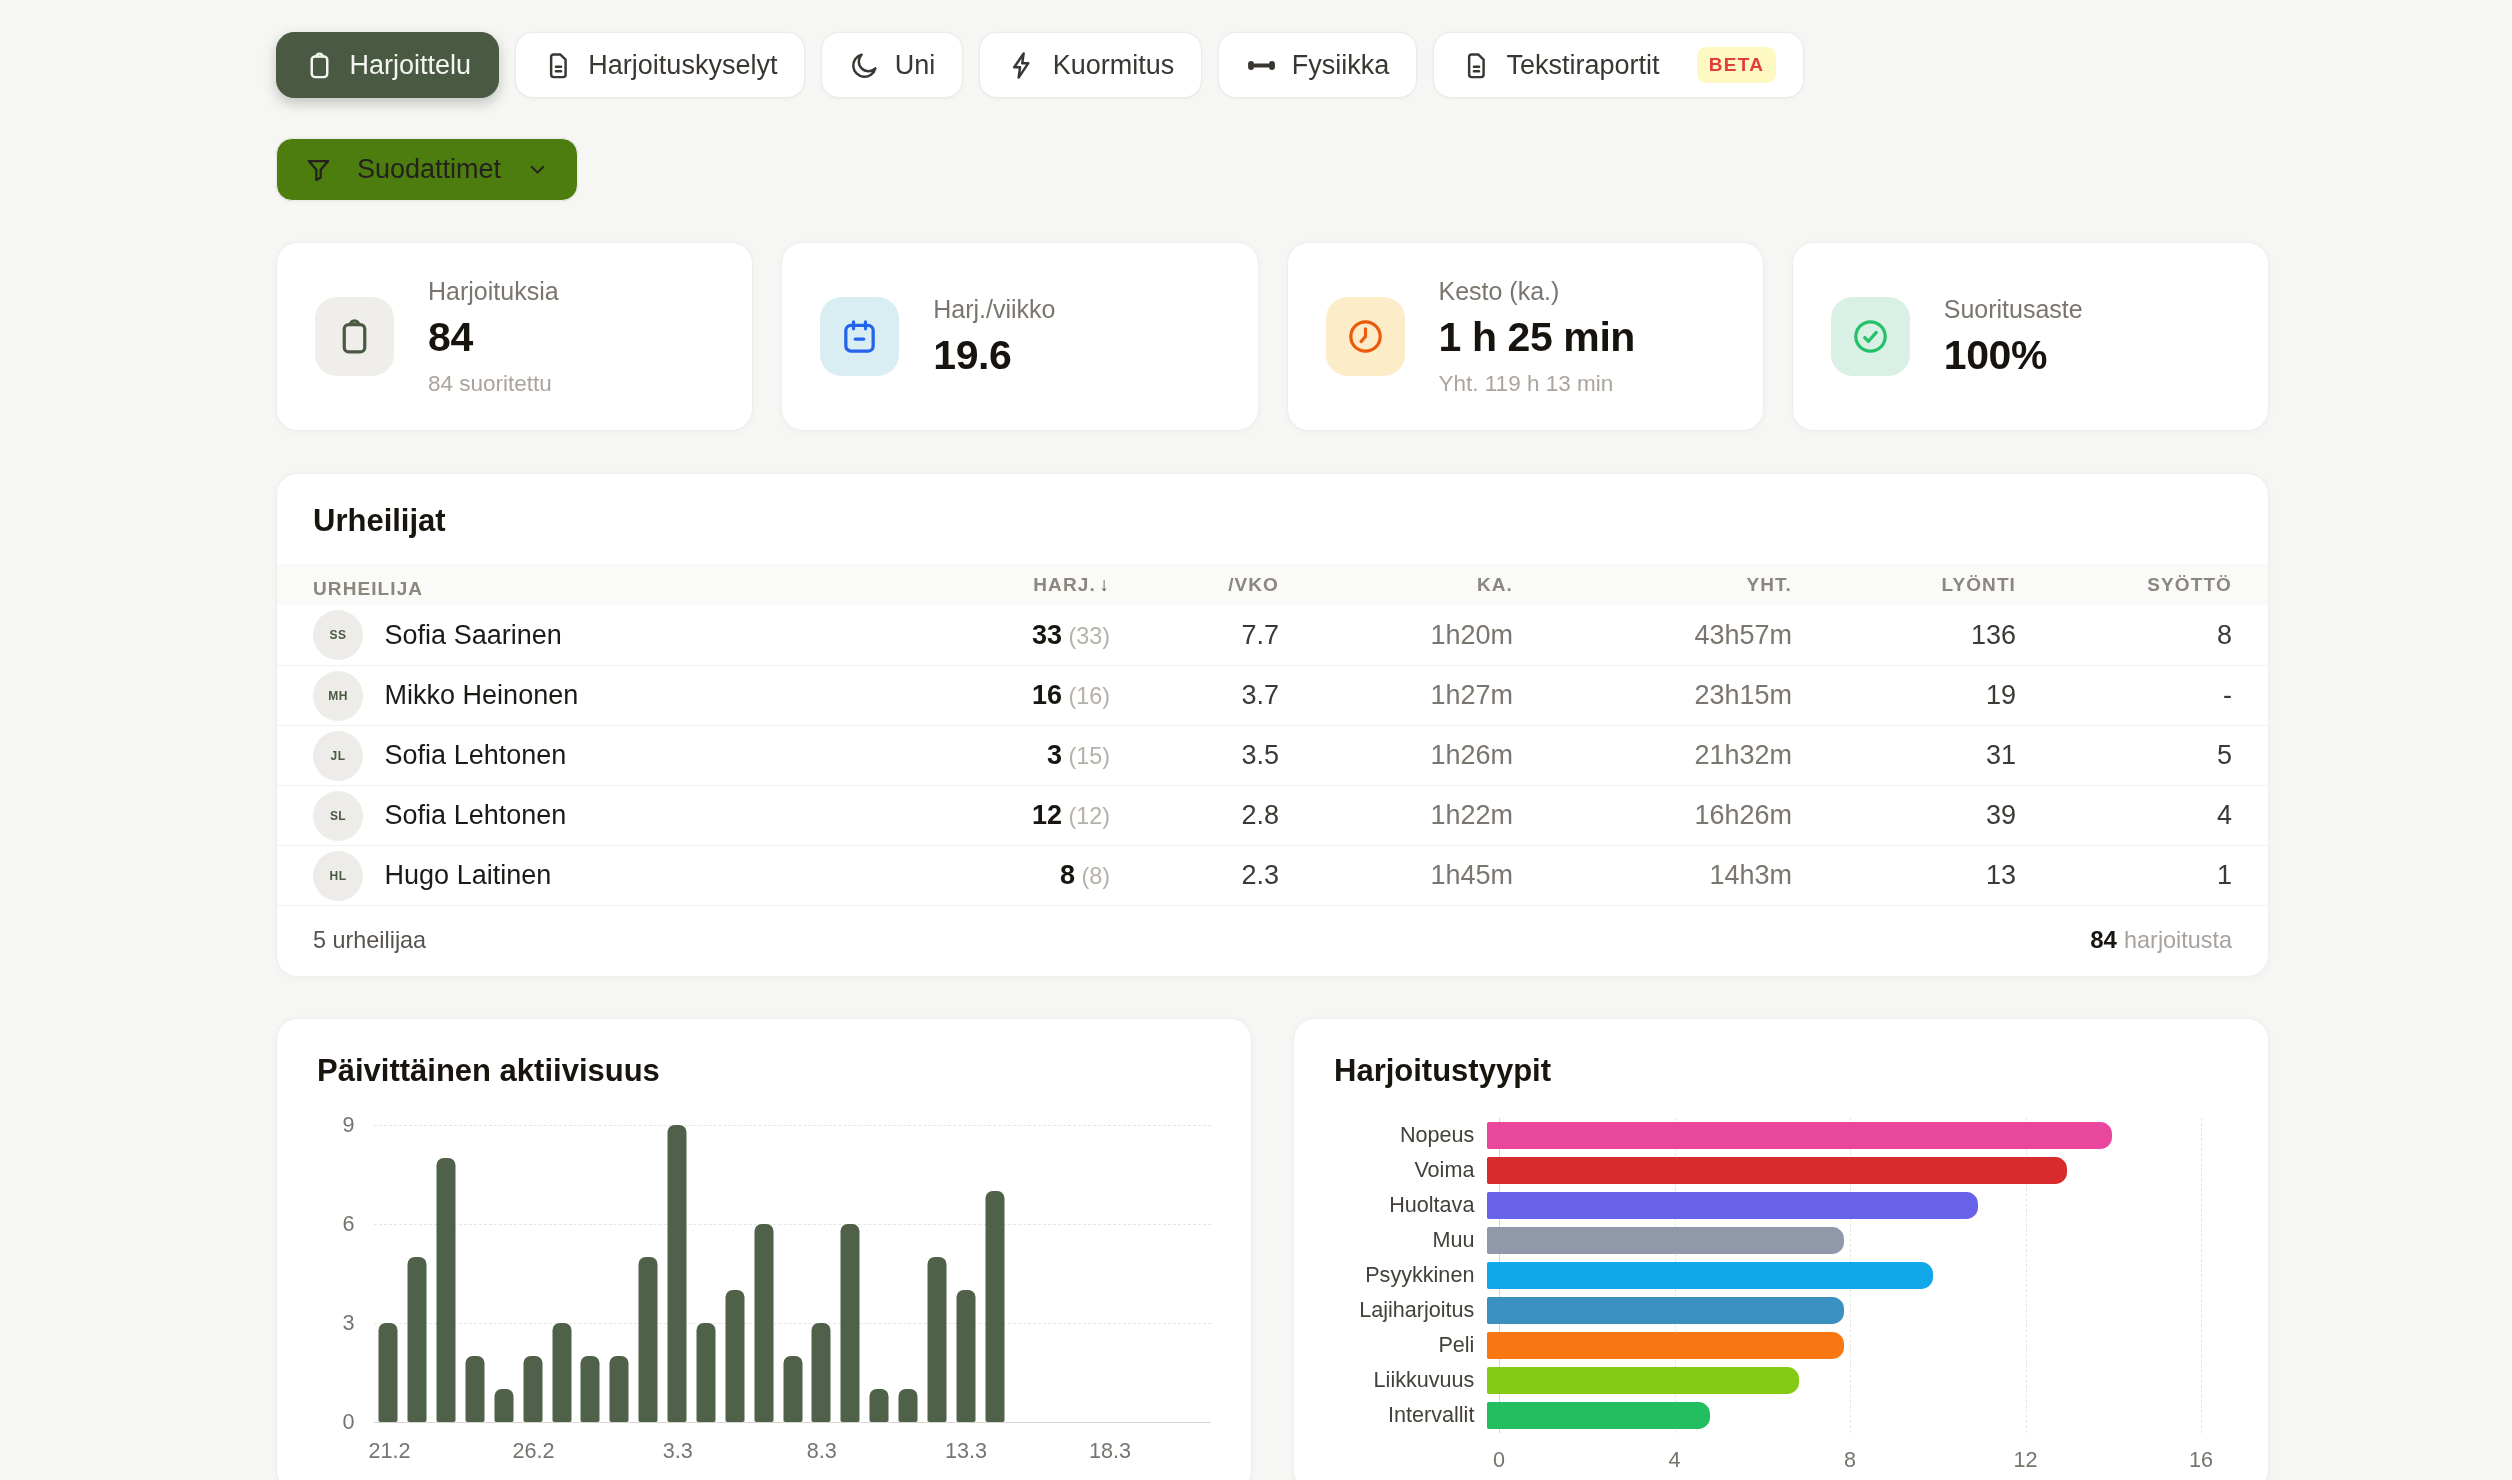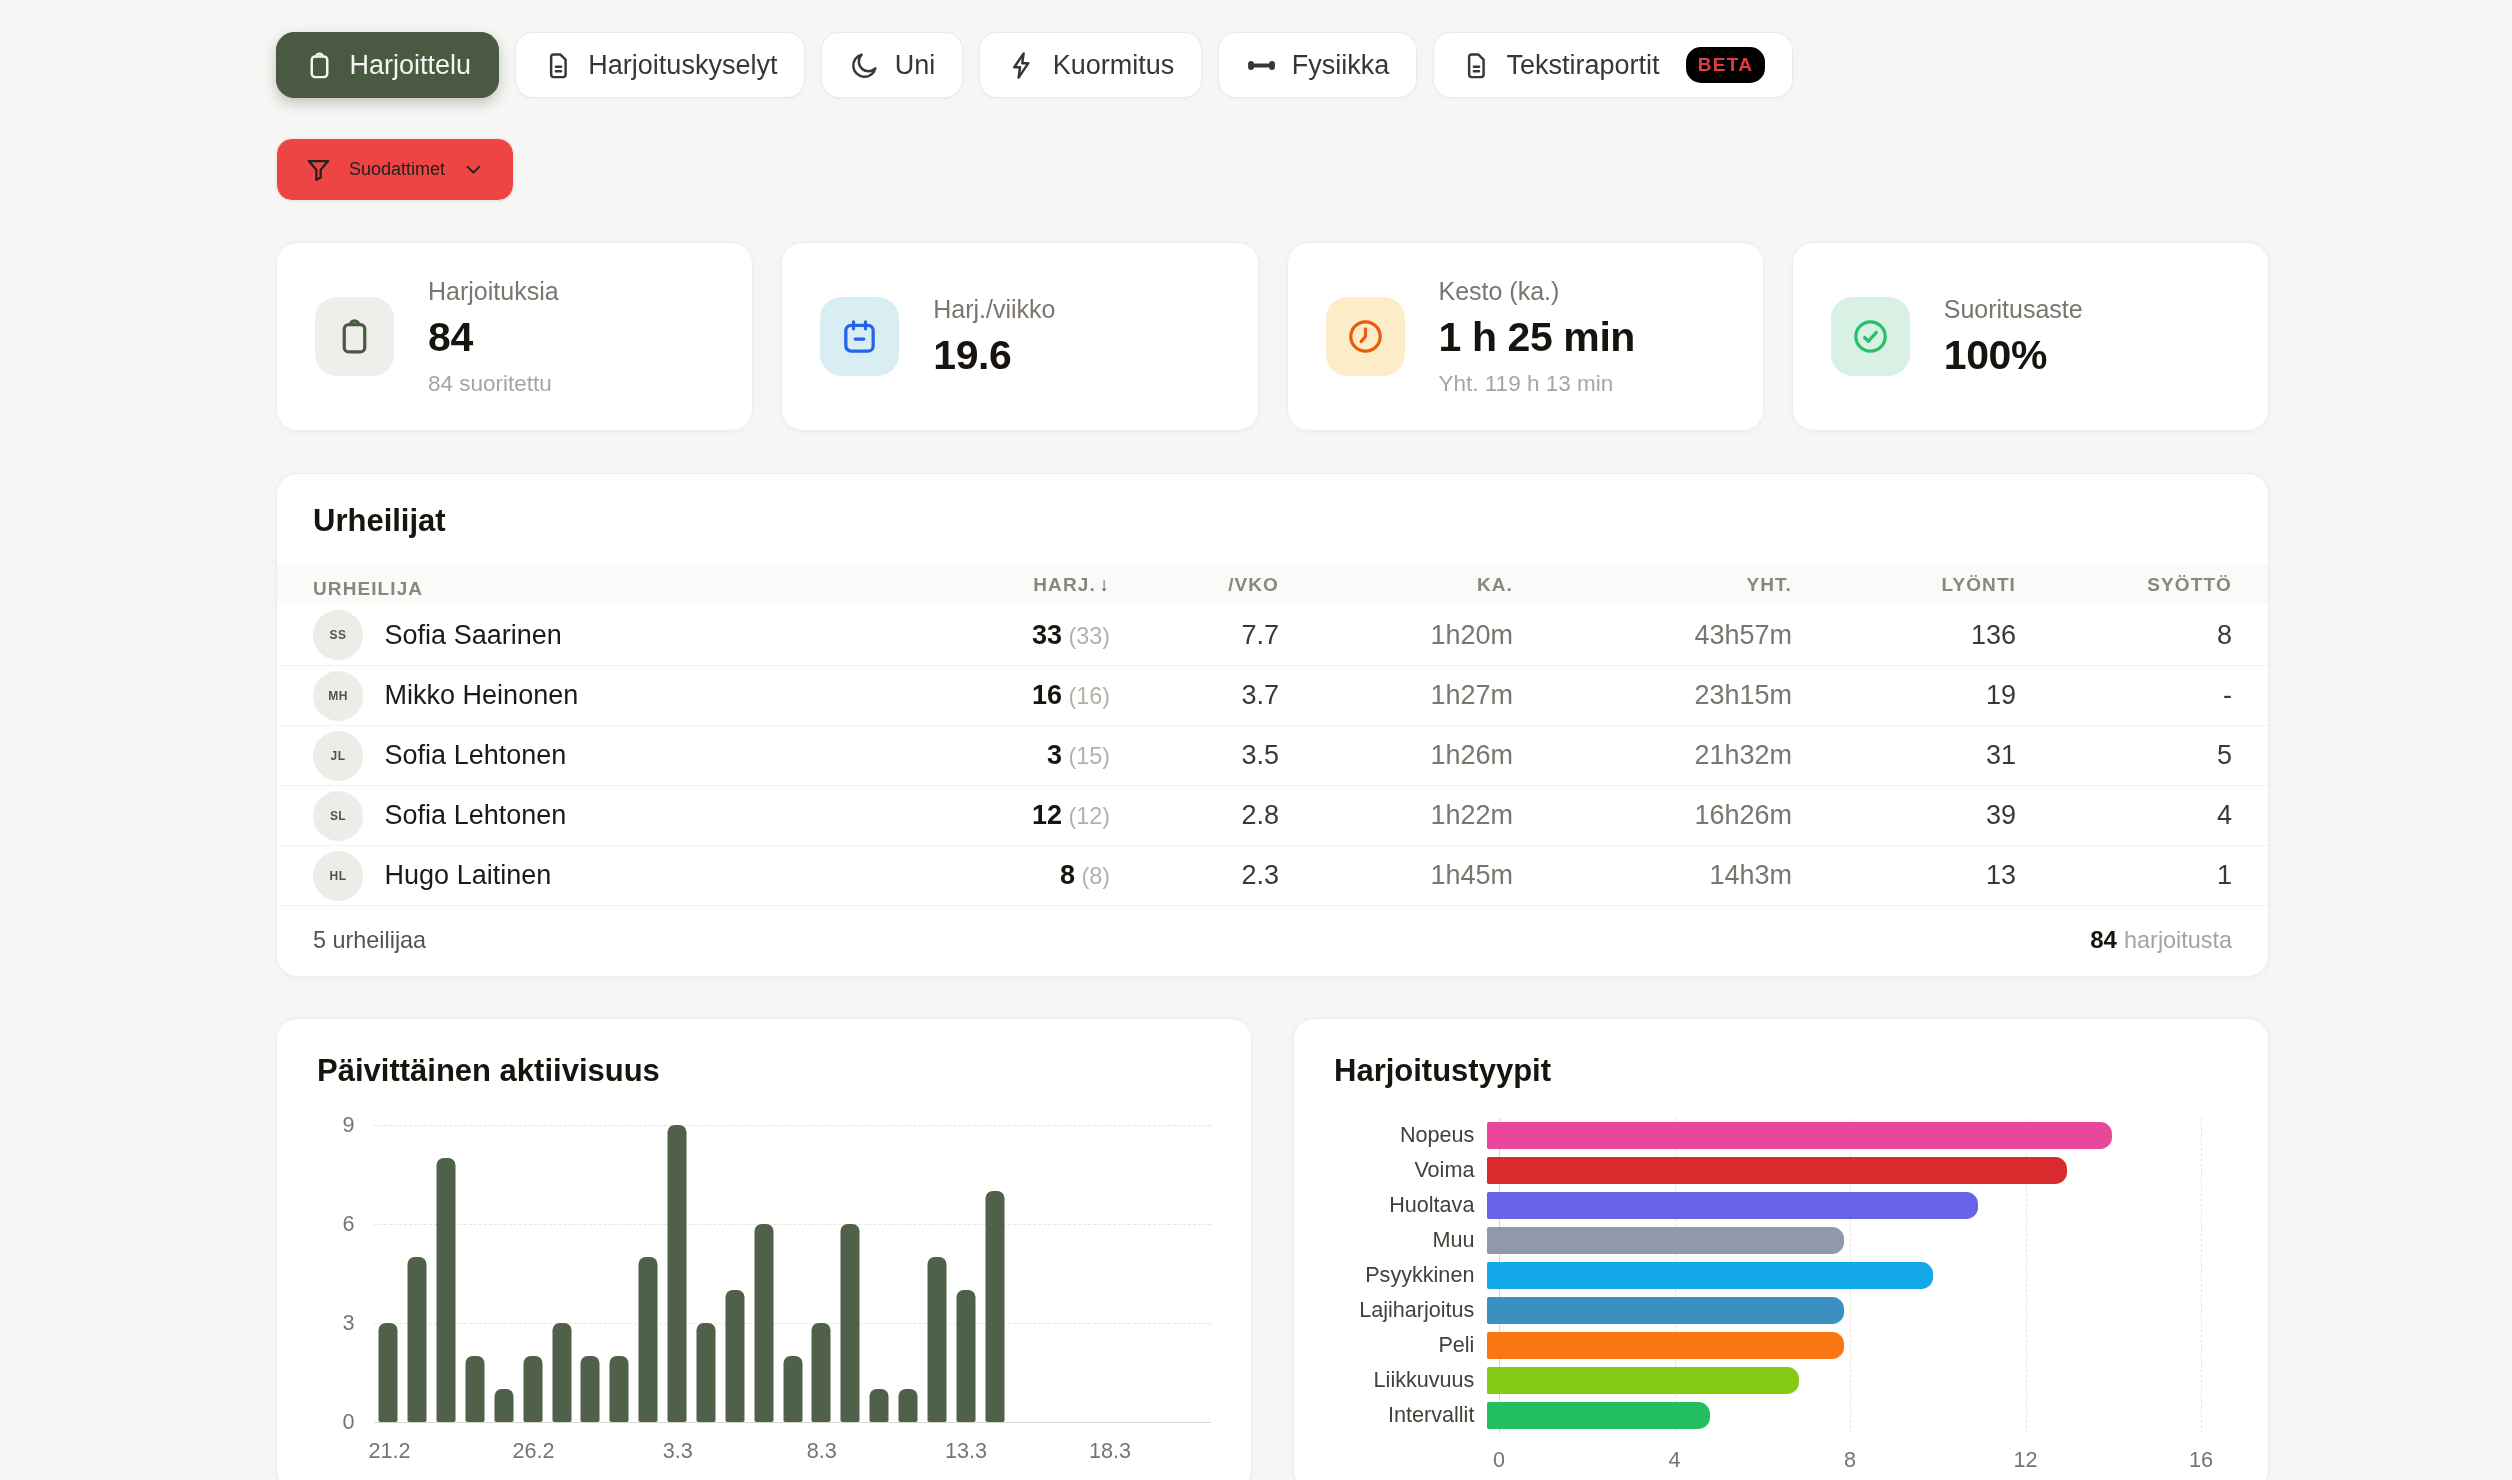--- a/index.html
+++ b/index.html
@@ -24,8 +24,8 @@
   .tab.active { background:#4a5a42; border-color:#4a5a42; color:#f5f5f1; box-shadow:0 5.4px 12.6px rgba(60,72,52,.28); }
   .tab svg { width:31px; height:31px; display:block; }
   .beta-badge {
-    background:#000000; color:#e23d3d; font-size:19px; font-weight:700;
-    padding:7.2px 11.7px; border-radius:15px; letter-spacing:1.3px; margin-left:12px;
+    background:#fef9c3; color:#e23d3d; font-size:19px; font-weight:700;
+    padding:7.2px 11.7px; border-radius:9px; letter-spacing:1.3px; margin-left:23px;
   }
 
   

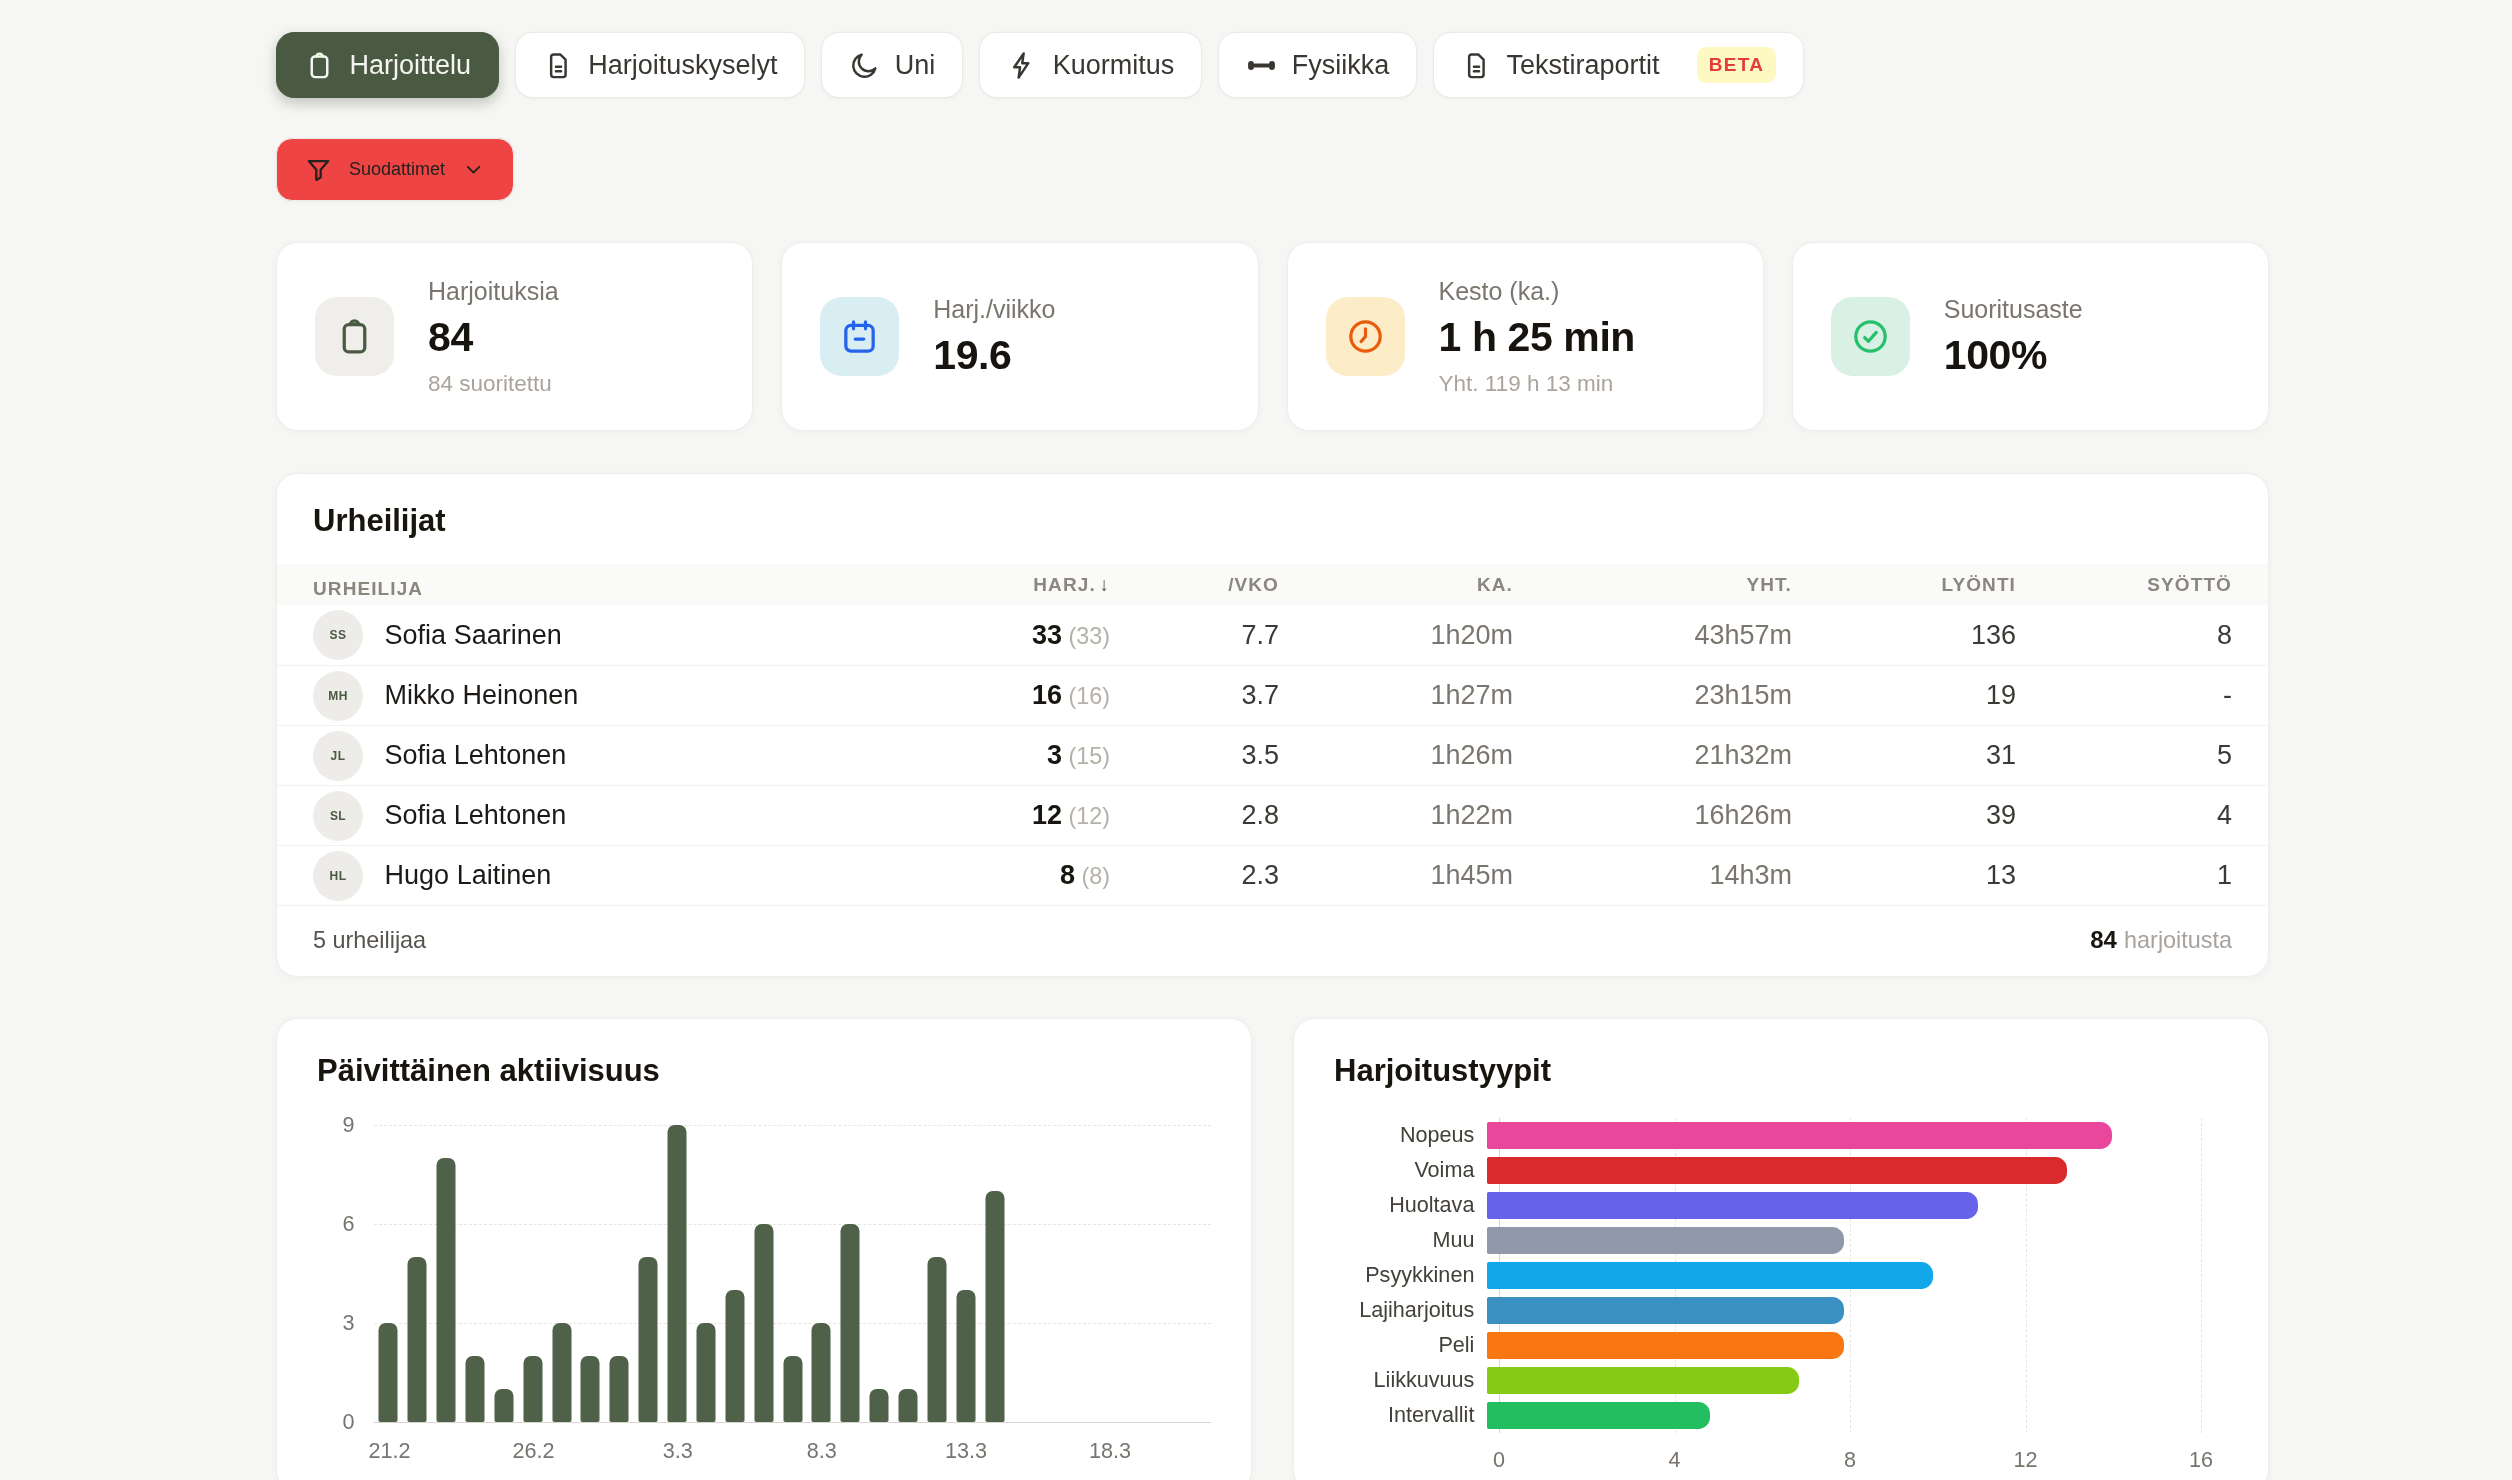--- a/index.html
+++ b/index.html
@@ -31,10 +31,10 @@
   
   .filter-row { margin-top:40px; }
   .filter-btn {
-    display:inline-flex; align-items:center; gap:16px;
+    display:inline-flex; align-items:center; gap:24px;
     height:63px; padding:0 27px; border-radius:16px;
-    background:#ef4444; border:1.8px solid #eceae6;
-    font-family:inherit; font-size:18px; color:#24211e;
+    background:#4d7c0f; border:1.8px solid #eceae6;
+    font-family:inherit; font-size:27px; color:#24211e;
     box-shadow:0 0.9px 2.7px rgba(0,0,0,.04); cursor:pointer;
   }
   .filter-btn svg { width:29px; height:29px; display:block; }

